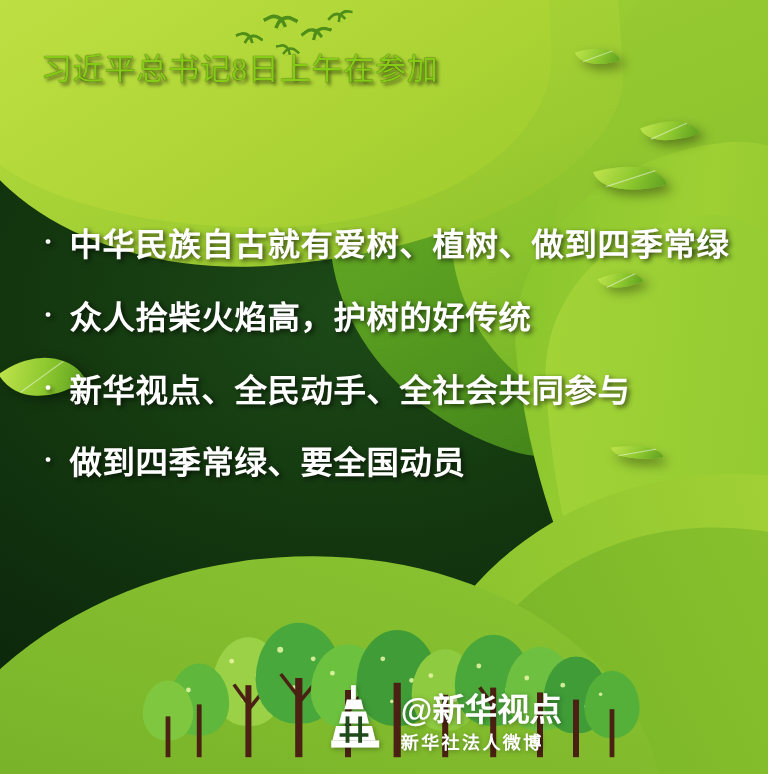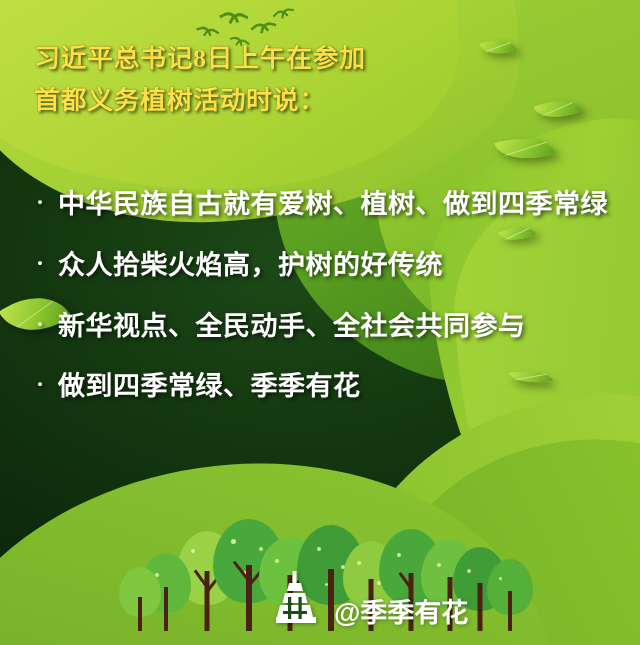--- a/index.html
+++ b/index.html
@@ -129,8 +129,8 @@
   
   .headline{
     position:absolute;left:34px;top:38px;width:430px;
-    font-size:26px;font-weight:bold;line-height:1.60;
-    color:#fde047;letter-spacing:.5px;
+    font-size:26px;font-weight:normal;line-height:1.60;
+    color:#84cc16;letter-spacing:.5px;
     text-shadow:2px 2px 3px rgba(0,0,0,.55), 0 0 1px rgba(0,0,0,.7);
   }
 

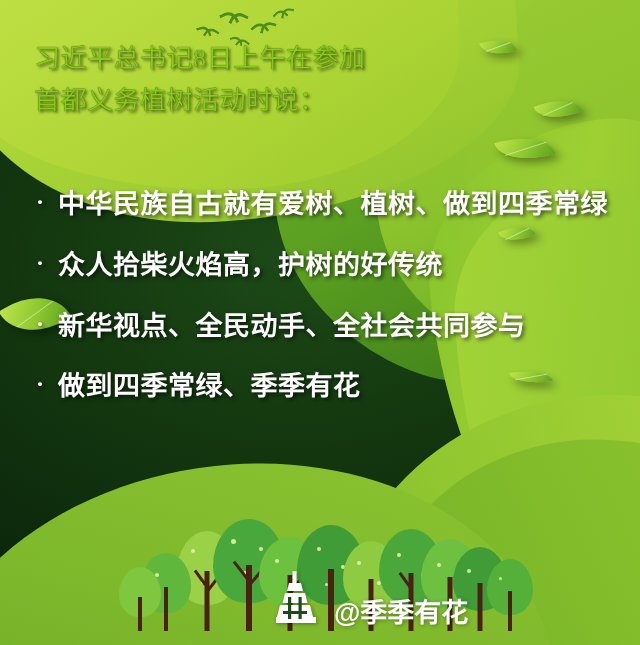--- a/index.html
+++ b/index.html
@@ -238,7 +238,6 @@
 
   <div class="headline">
     <div>习近平总书记8日上午在参加</div>
-    <div>首都义务植树活动时说：</div>
   </div>
 
   <div class="bullets">

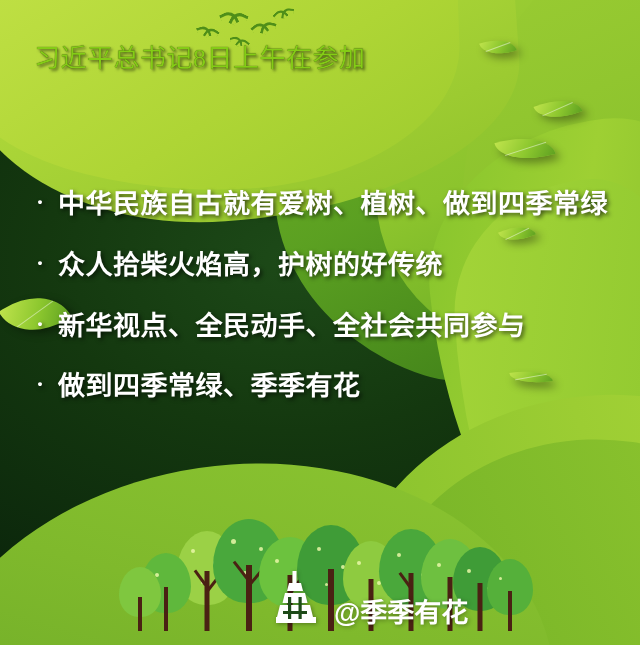--- a/index.html
+++ b/index.html
@@ -259,7 +259,7 @@
 
     <div class="bullet">
       <span class="dot">·</span>
-      <span class="txt">做到四季常绿、季季有花</span>
+      <span class="txt">做到四季常绿、要全国动员</span>
     </div>
 
   </div>

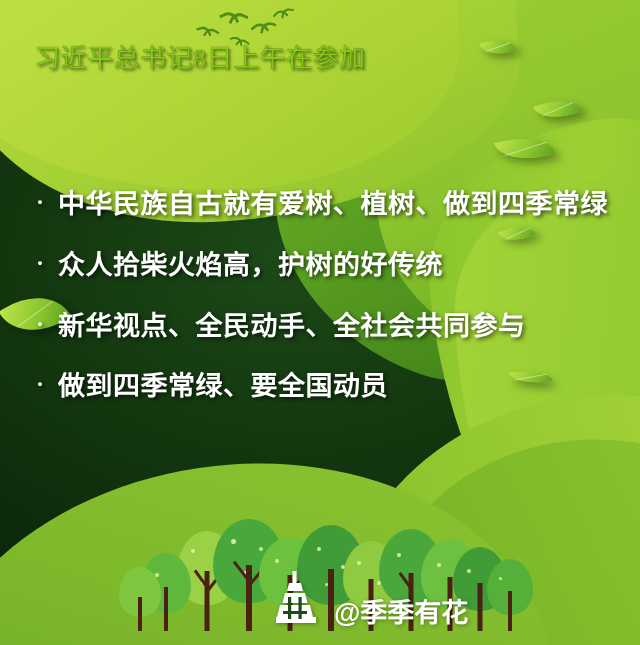--- a/index.html
+++ b/index.html
@@ -380,7 +380,7 @@
     </div>
 
     <div class="wm-text">
-      <span class="wm-main">@季季有花</span>
+      <span class="wm-main">@新华视点</span>
     </div>
 
   </div>

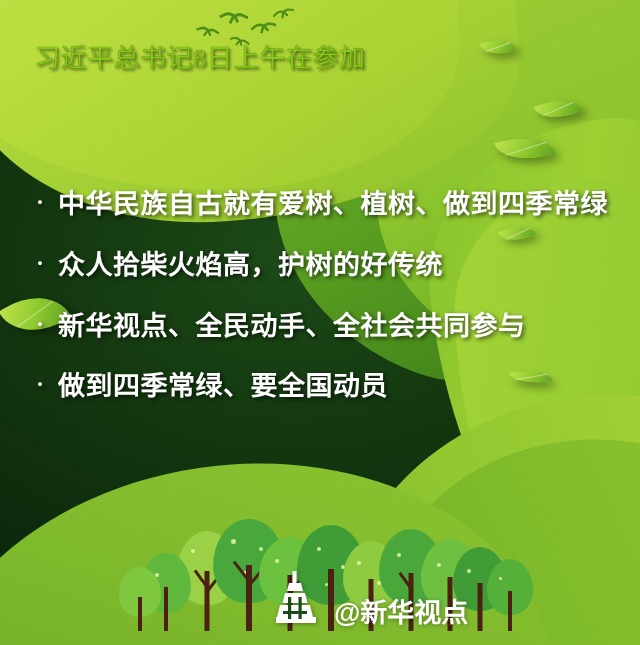--- a/index.html
+++ b/index.html
@@ -381,6 +381,7 @@
 
     <div class="wm-text">
       <span class="wm-main">@新华视点</span>
+      <span class="wm-sub">新华社法人微博</span>
     </div>
 
   </div>

